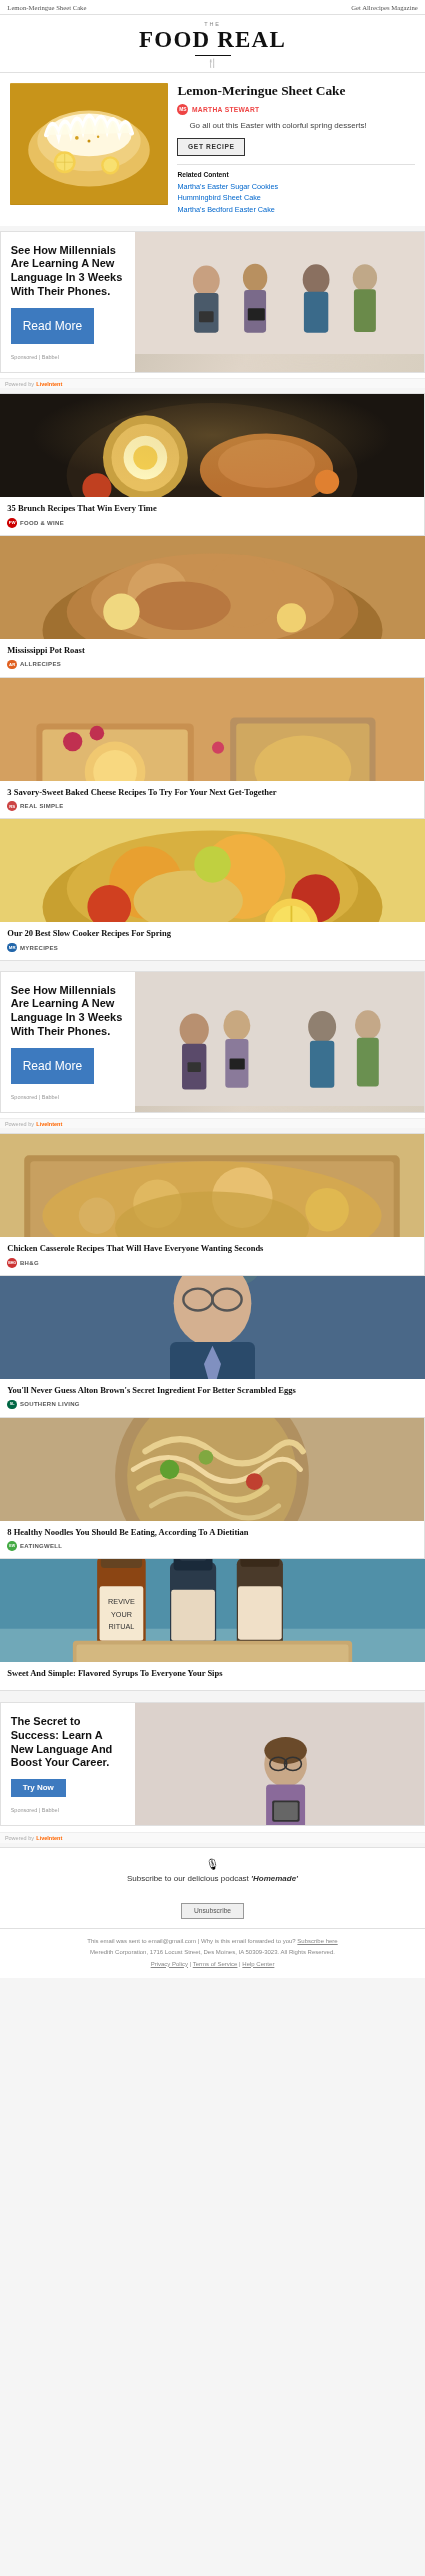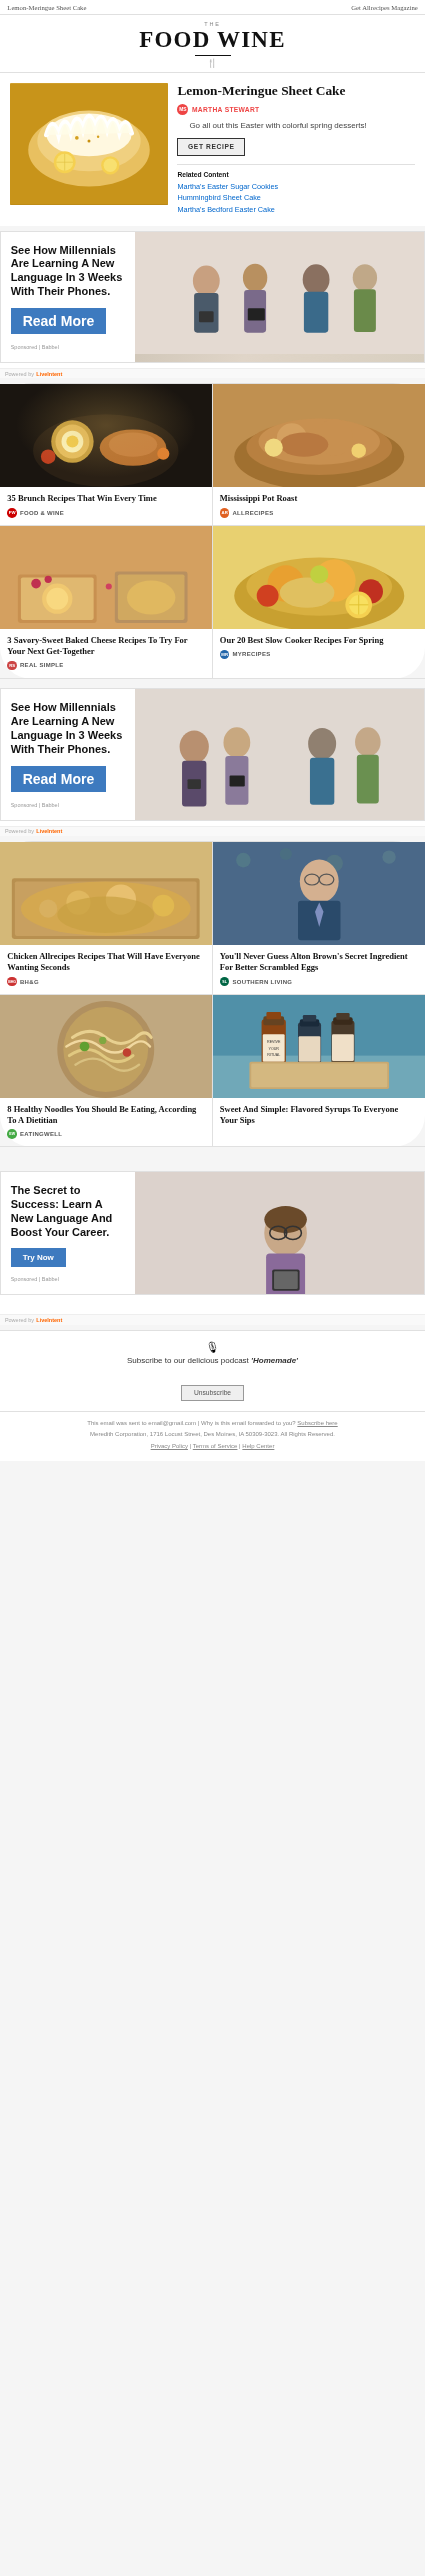--- a/index.html
+++ b/index.html
@@ -455,7 +455,7 @@
 
 <div class="header">
   <div class="the-label">THE</div>
-  <div class="logo">FOOD WINE</div>
+  <div class="logo">FOOD REAL</div>
   <div class="header-divider"></div>
   <div class="header-icon">🍴</div>
 </div>

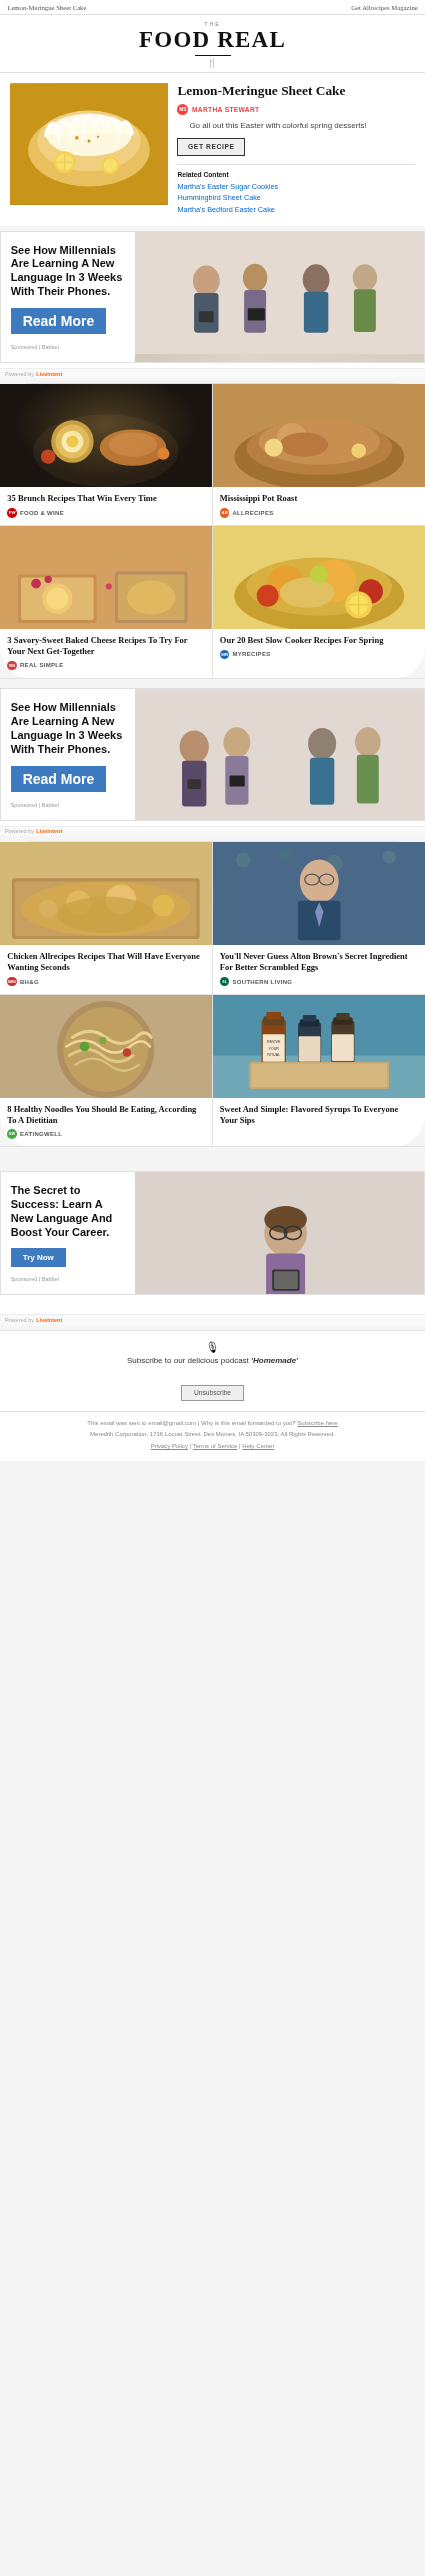--- a/index.html
+++ b/index.html
@@ -191,10 +191,10 @@
       display: inline-block;
       background: #3d7abf;
       color: #fff;
-      padding: 5px 12px;
-      font-size: 14px;
-      font-family: Arial, sans-serif;
-      font-weight: bold;
+      padding: 11px 12px;
+      font-size: 12px;
+      font-family: Arial, sans-serif;
+      font-weight: normal;
       cursor: pointer;
       margin-bottom: 7.3px;
     }

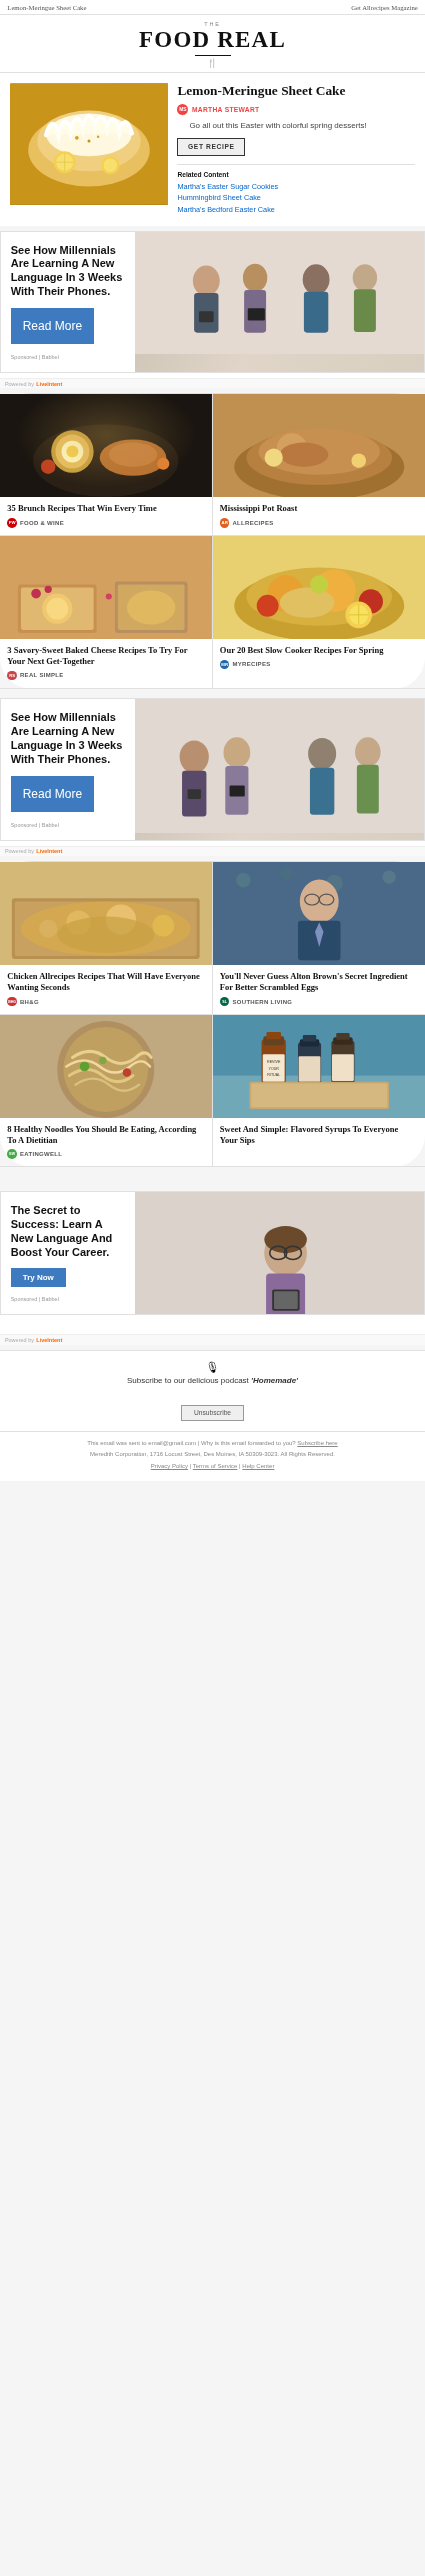--- a/index.html
+++ b/index.html
@@ -250,10 +250,9 @@
     .recipe-grid {
       background: #fff;
       display: grid;
-      grid-template-columns: 1fr 1fr;
+      grid-template-columns: 1fr;
       gap: 0;
       border-top: 0.6px solid #e0e0e0;
-      border-radius: 32px;
     }
     .recipe-card {
       border-bottom: 0.6px solid #e0e0e0;

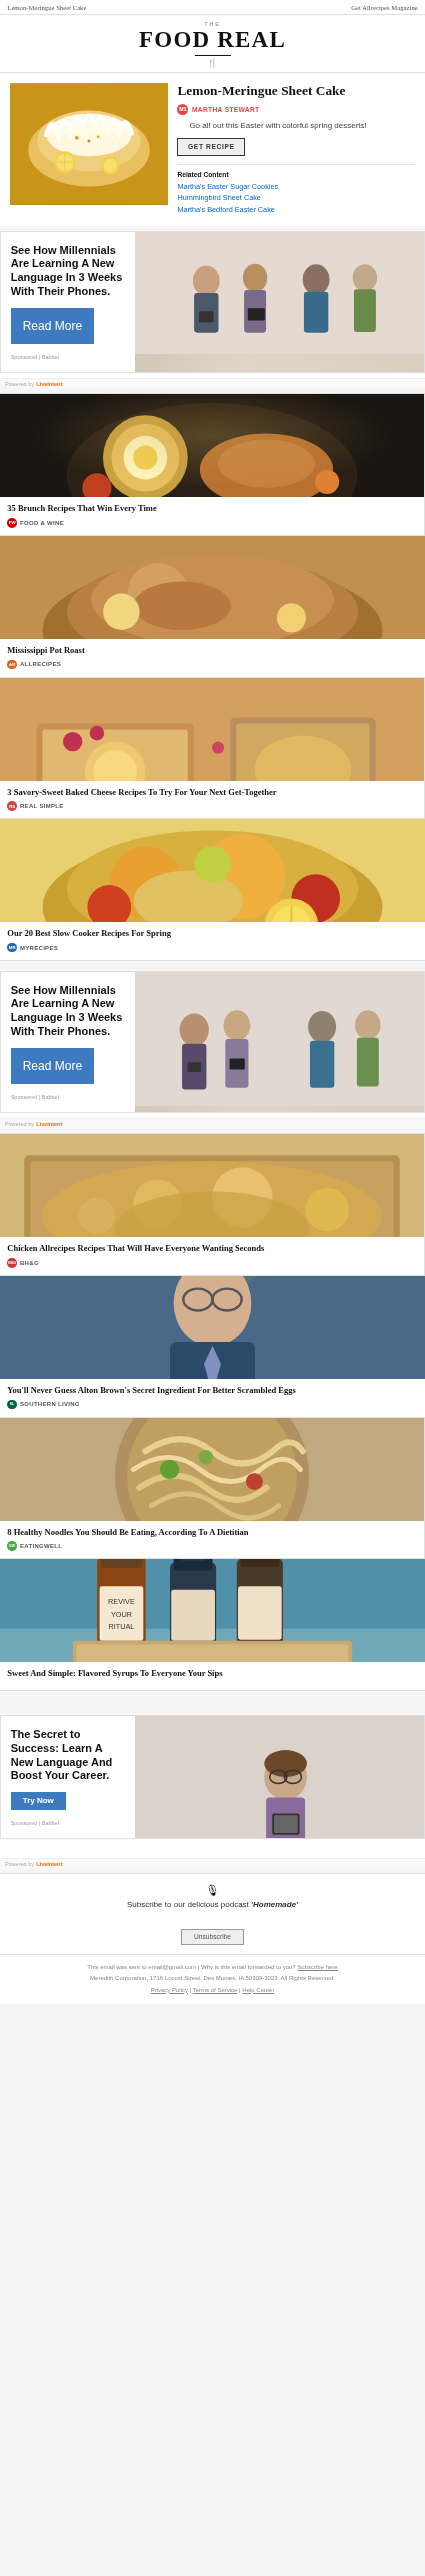--- a/index.html
+++ b/index.html
@@ -701,7 +701,7 @@
       </svg>
     </div>
     <div class="recipe-info">
-      <div class="recipe-title">Chicken Allrecipes Recipes That Will Have Everyone Wanting Seconds</div>
+      <div class="recipe-title">Chicken Casserole Recipes That Will Have Everyone Wanting Seconds</div>
       <div class="recipe-source">
         <span class="source-icon bhg" style="font-size:3.6px;">BHG</span>
         <span class="source-name">BH&amp;G</span>

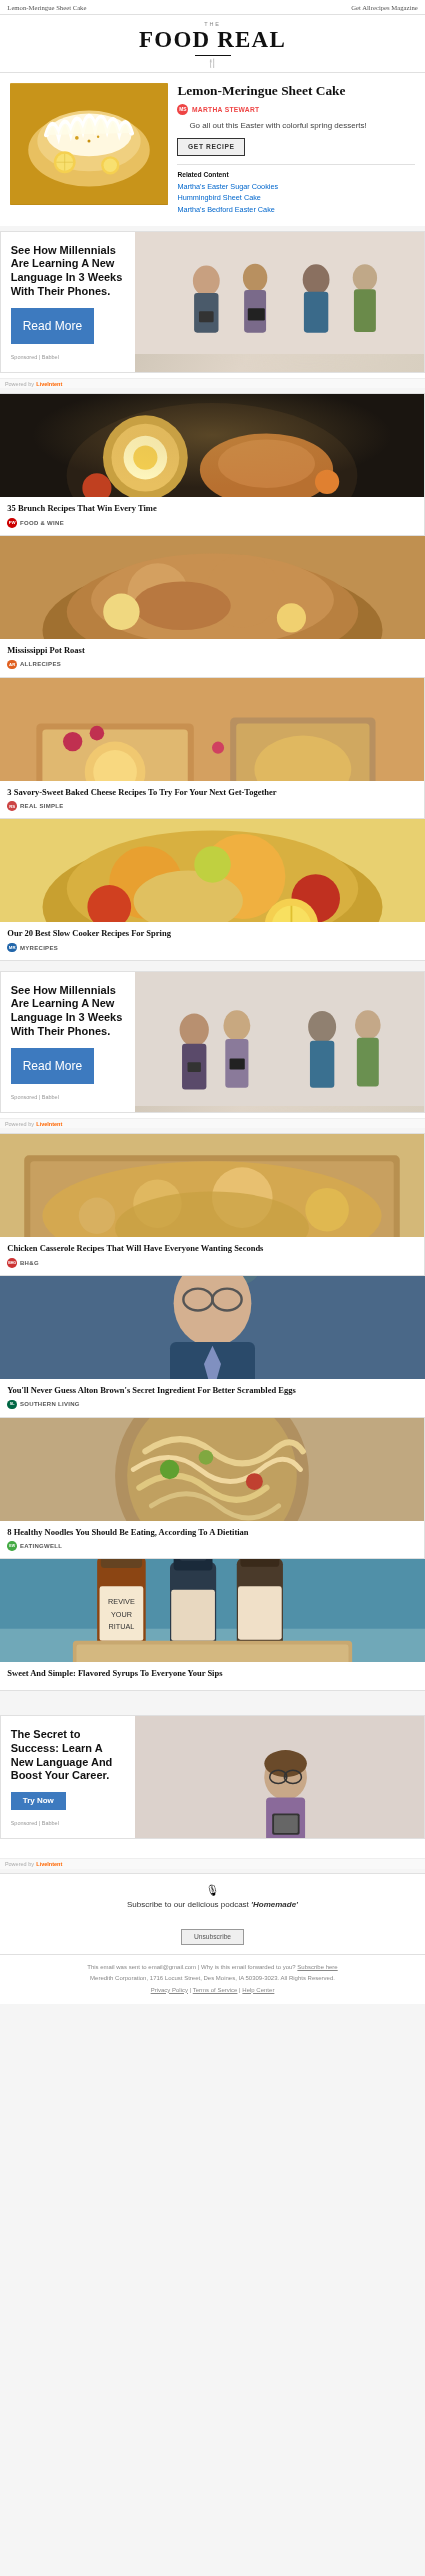--- a/index.html
+++ b/index.html
@@ -391,7 +391,7 @@
     .ad-banner-2 {
       background: #fff;
       border: 0.6px solid #e0e0e0;
-      margin: 19px 0;
+      margin: 6px 0;
       display: flex;
       overflow: hidden;
       position: relative;

